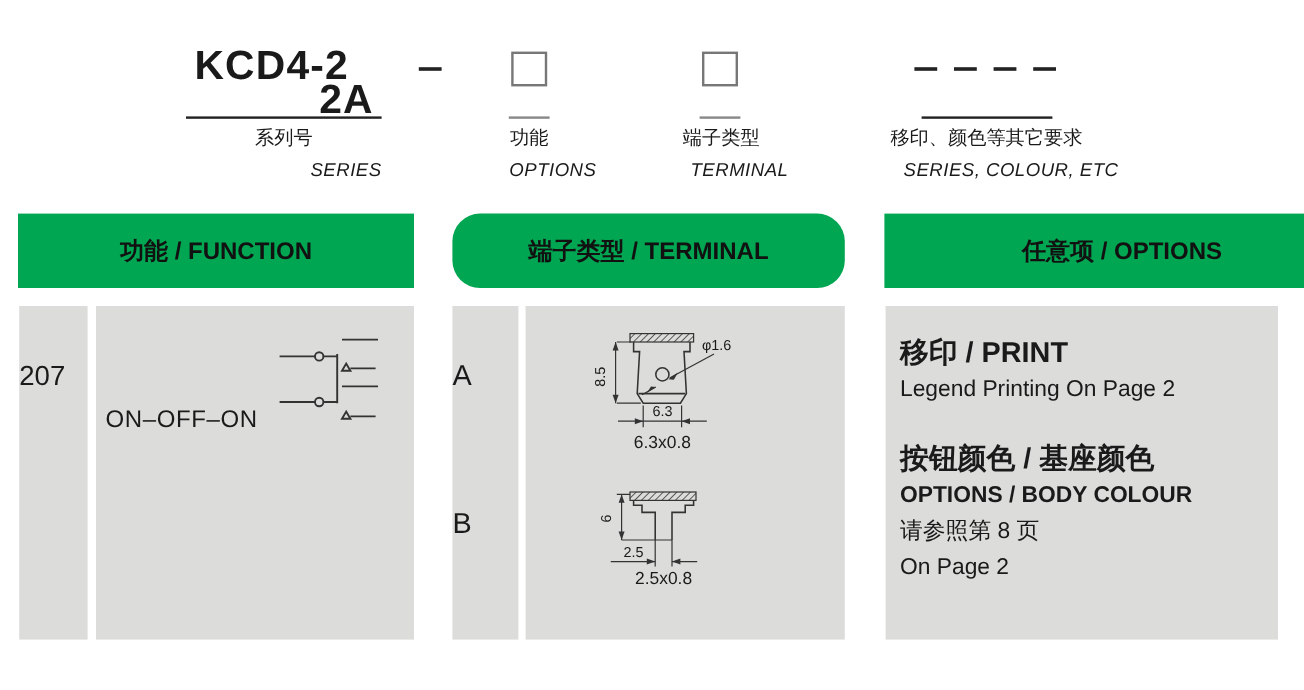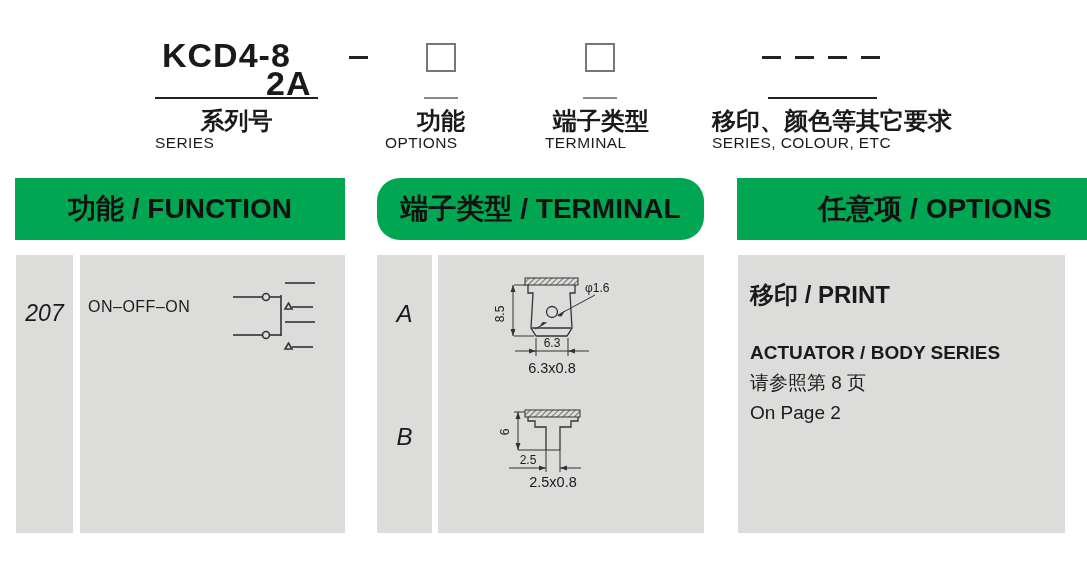--- a/index.html
+++ b/index.html
@@ -37,7 +37,7 @@
 
 <div class="page">
 
-  <div class="abs code-big" style="left:162px; top:36px;">KCD4-8</div>
+  <div class="abs code-big" style="left:162px; top:36px;">KCD4-2</div>
   <div class="abs code-big" style="left:266px; top:64px;">2A</div>
   <div class="rule" style="left:155px; top:97px; width:163px; height:2px;"></div>
   <div class="lbl-cn" style="left:155px; top:105px; width:163px;">系列号</div>

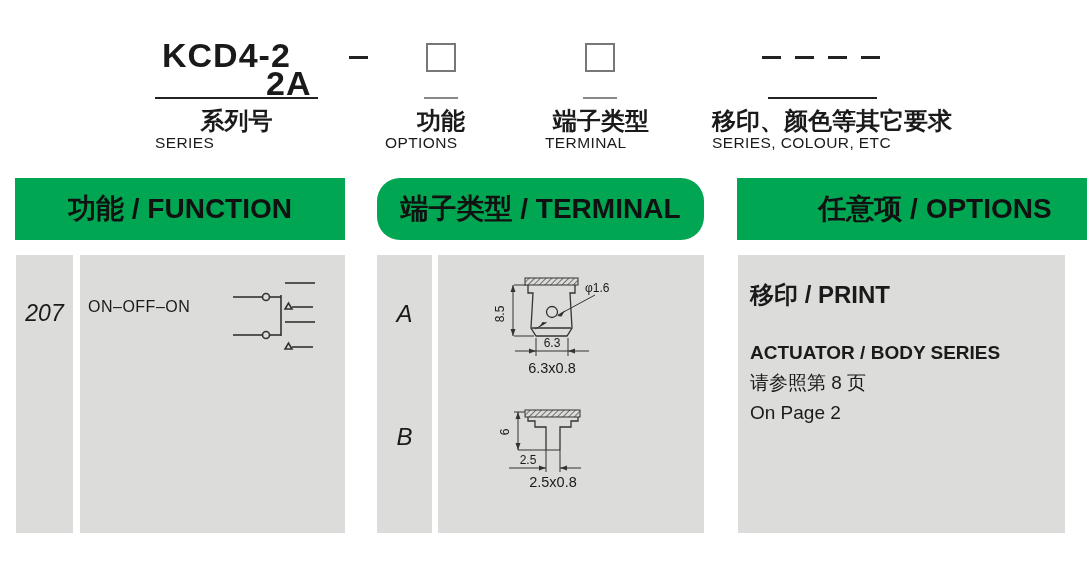--- a/index.html
+++ b/index.html
@@ -14,7 +14,7 @@
   .rule { position:absolute; background:#222; }
   .rule-lite { position:absolute; background:#888; }
   .ph-box { position:absolute; width:30px; height:29px; border:2px solid #777; background:#fff; }
-  .lbl-cn { position:absolute; font-size:24px; font-weight:bold; text-align:center; white-space:nowrap; }
+  .lbl-cn { position:absolute; font-size:16px; font-weight:normal; text-align:center; white-space:nowrap; }
   .lbl-en { position:absolute; font-size:15.5px; text-align:left; letter-spacing:0.4px; white-space:nowrap; }
   .dash-row { position:absolute; display:flex; gap:14px; }
   .dash-row span { display:block; width:19px; height:3px; background:#222; }

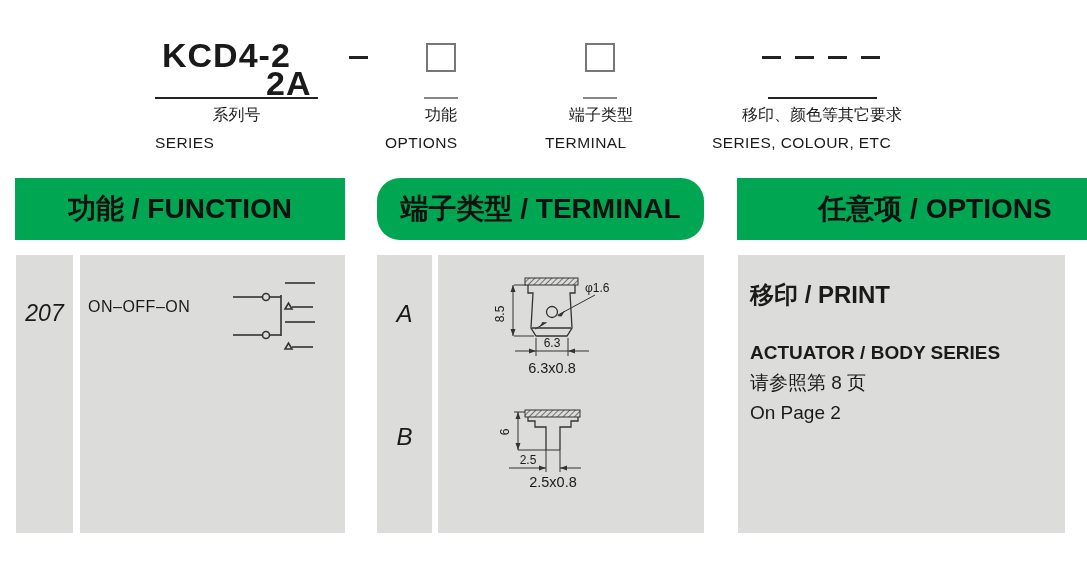--- a/index.html
+++ b/index.html
@@ -15,7 +15,7 @@
   .rule-lite { position:absolute; background:#888; }
   .ph-box { position:absolute; width:30px; height:29px; border:2px solid #777; background:#fff; }
   .lbl-cn { position:absolute; font-size:16px; font-weight:normal; text-align:center; white-space:nowrap; }
-  .lbl-en { position:absolute; font-size:15.5px; text-align:left; letter-spacing:0.4px; white-space:nowrap; }
+  .lbl-en { position:absolute; font-size:15.5px; text-align:right; letter-spacing:0.4px; white-space:nowrap;font-style:italic; }
   .dash-row { position:absolute; display:flex; gap:14px; }
   .dash-row span { display:block; width:19px; height:3px; background:#222; }
   .hbar {

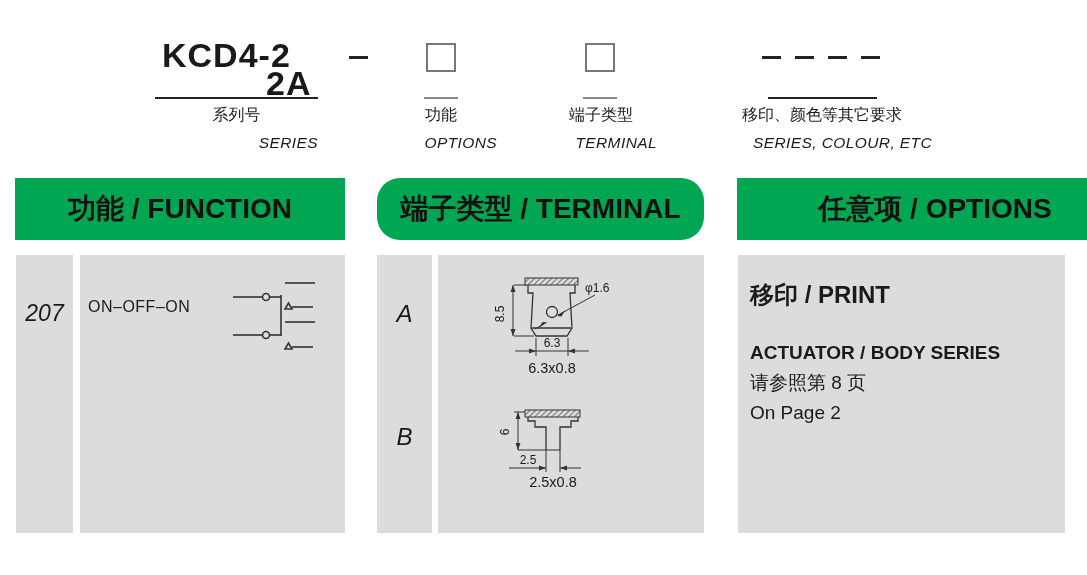--- a/index.html
+++ b/index.html
@@ -21,7 +21,7 @@
   .hbar {
     position:absolute; top:178px; height:62px; background:var(--green,#00A651);
     display:flex; align-items:center; justify-content:center;
-    font-size:28px; font-weight:bold; color:#111; white-space:nowrap;
+    font-size:20px; font-weight:bold; color:#111; white-space:nowrap;
   }
   .cell { position:absolute; top:255px; height:278px; background:var(--cell,#DCDCDA); }
   .rowcode { position:absolute; text-align:center; font-size:23px;font-style:italic; }

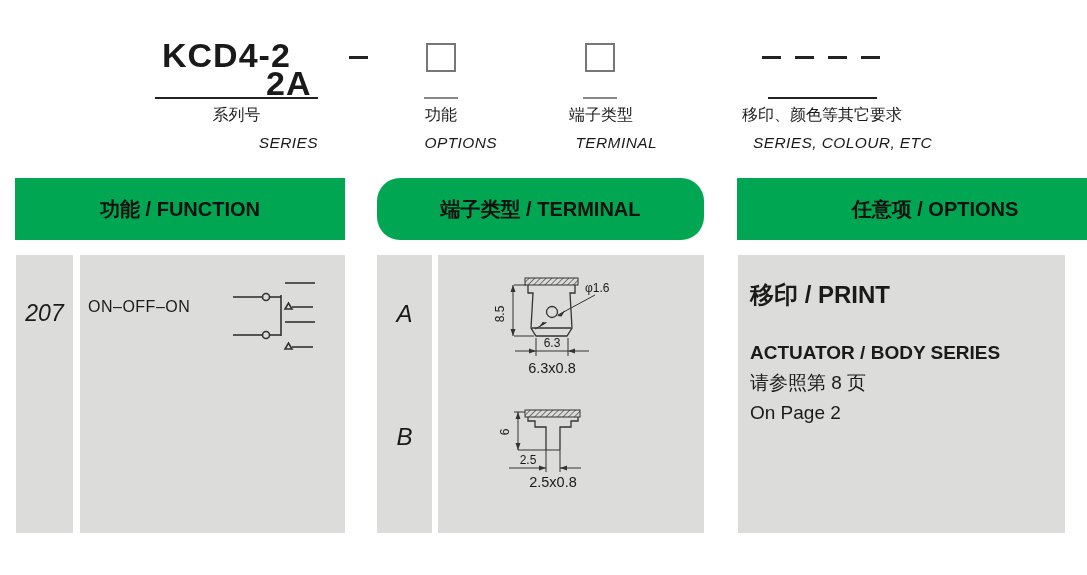--- a/index.html
+++ b/index.html
@@ -24,7 +24,7 @@
     font-size:20px; font-weight:bold; color:#111; white-space:nowrap;
   }
   .cell { position:absolute; top:255px; height:278px; background:var(--cell,#DCDCDA); }
-  .rowcode { position:absolute; text-align:center; font-size:23px;font-style:italic; }
+  .rowcode { position:absolute; text-align:left; font-size:23px; }
   .fn-name { position:absolute; font-size:16px; letter-spacing:0.5px; white-space:nowrap; }
   .opt-block { position:absolute; left:750px; top:280px; width:310px; font-size:19px; line-height:30px; }
   .opt-title { font-weight:bold; font-size:24px; }

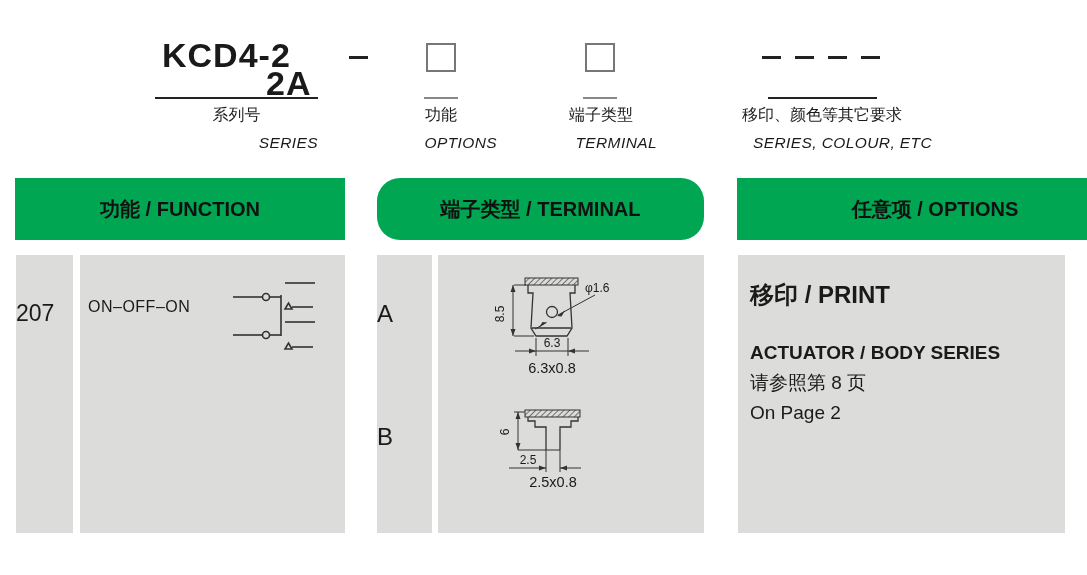--- a/index.html
+++ b/index.html
@@ -167,6 +167,7 @@
 
   <div class="opt-block">
     <div class="opt-title">移印 / PRINT</div>
+    <div>Legend Printing On Page 2</div>
     <div class="opt-gap"></div>
     <div class="opt-bold">ACTUATOR / BODY SERIES</div>
     <div>请参照第 8 页</div>

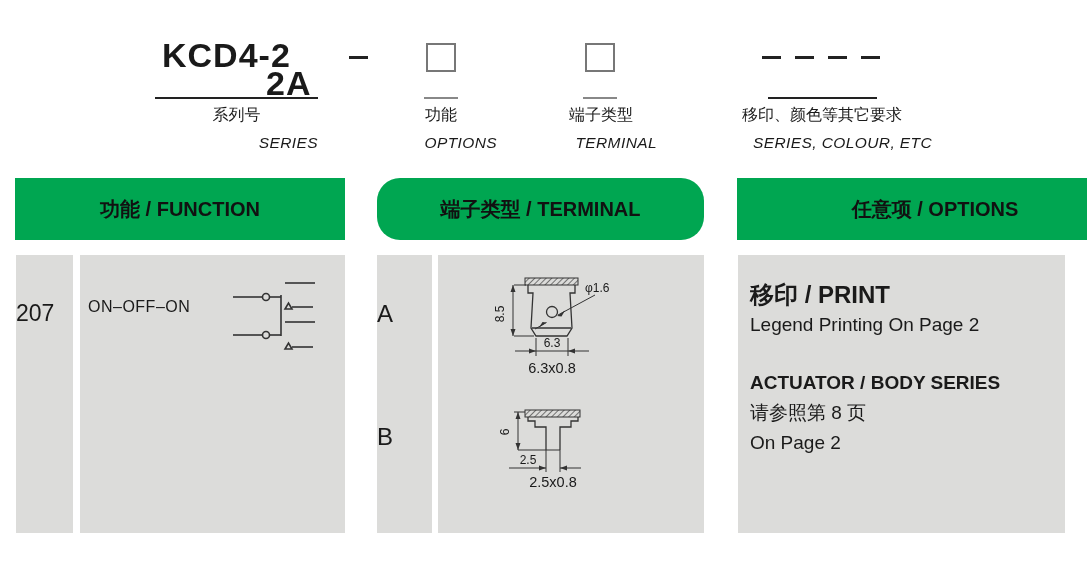--- a/index.html
+++ b/index.html
@@ -25,7 +25,7 @@
   }
   .cell { position:absolute; top:255px; height:278px; background:var(--cell,#DCDCDA); }
   .rowcode { position:absolute; text-align:left; font-size:23px; }
-  .fn-name { position:absolute; font-size:16px; letter-spacing:0.5px; white-space:nowrap; }
+  .fn-name { position:absolute; font-size:20px; letter-spacing:0.5px; white-space:nowrap;margin-top:41px; }
   .opt-block { position:absolute; left:750px; top:280px; width:310px; font-size:19px; line-height:30px; }
   .opt-title { font-weight:bold; font-size:24px; }
   .opt-bold { font-weight:bold; }

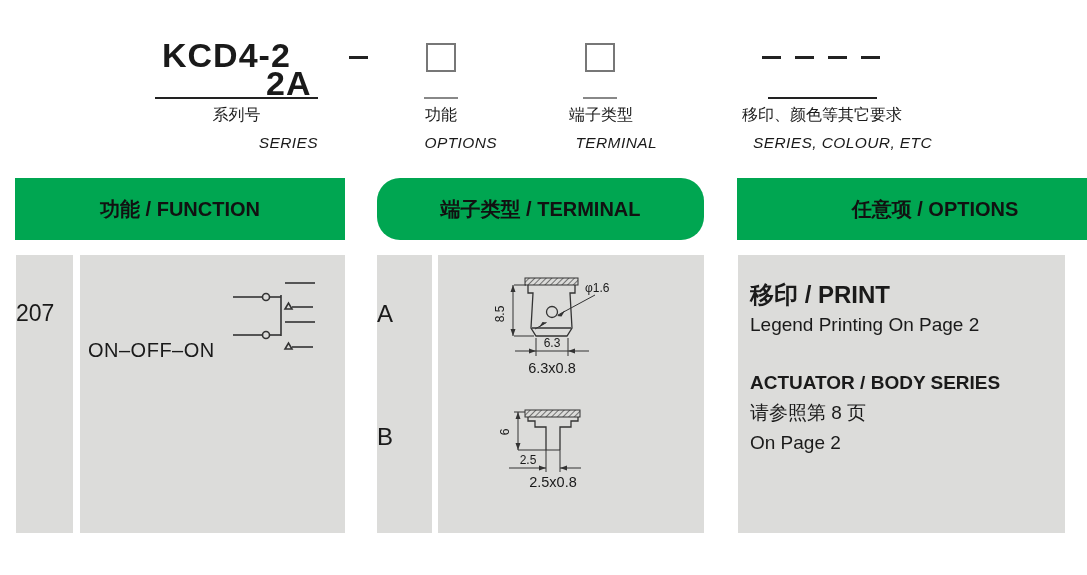--- a/index.html
+++ b/index.html
@@ -169,6 +169,7 @@
     <div class="opt-title">移印 / PRINT</div>
     <div>Legend Printing On Page 2</div>
     <div class="opt-gap"></div>
+    <div class="opt-title">按钮颜色 / 基座颜色</div>
     <div class="opt-bold">ACTUATOR / BODY SERIES</div>
     <div>请参照第 8 页</div>
     <div>On Page 2</div>

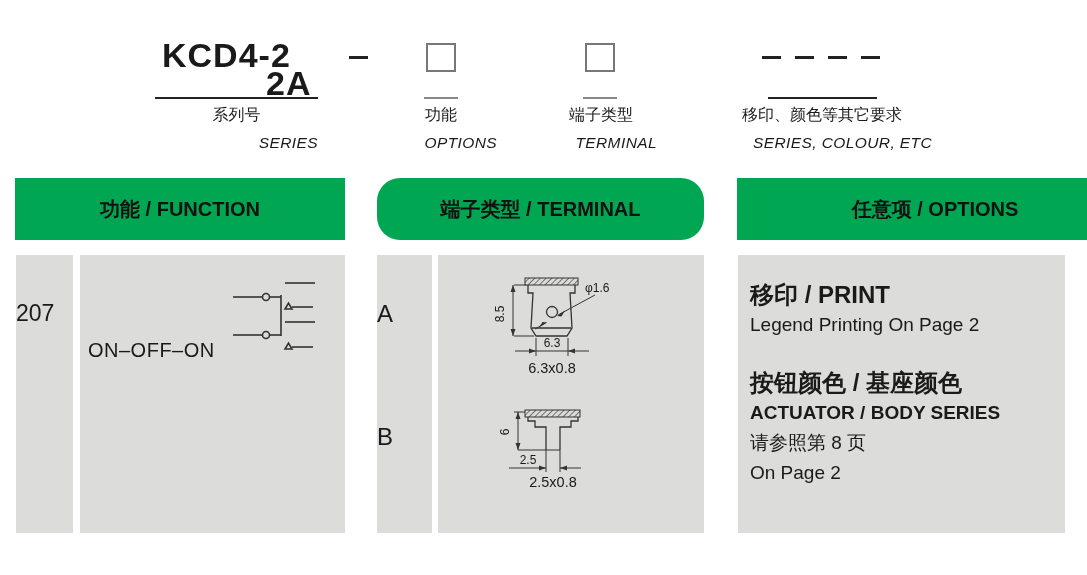--- a/index.html
+++ b/index.html
@@ -170,7 +170,7 @@
     <div>Legend Printing On Page 2</div>
     <div class="opt-gap"></div>
     <div class="opt-title">按钮颜色 / 基座颜色</div>
-    <div class="opt-bold">ACTUATOR / BODY SERIES</div>
+    <div class="opt-bold">OPTIONS / BODY COLOUR</div>
     <div>请参照第 8 页</div>
     <div>On Page 2</div>
   </div>

